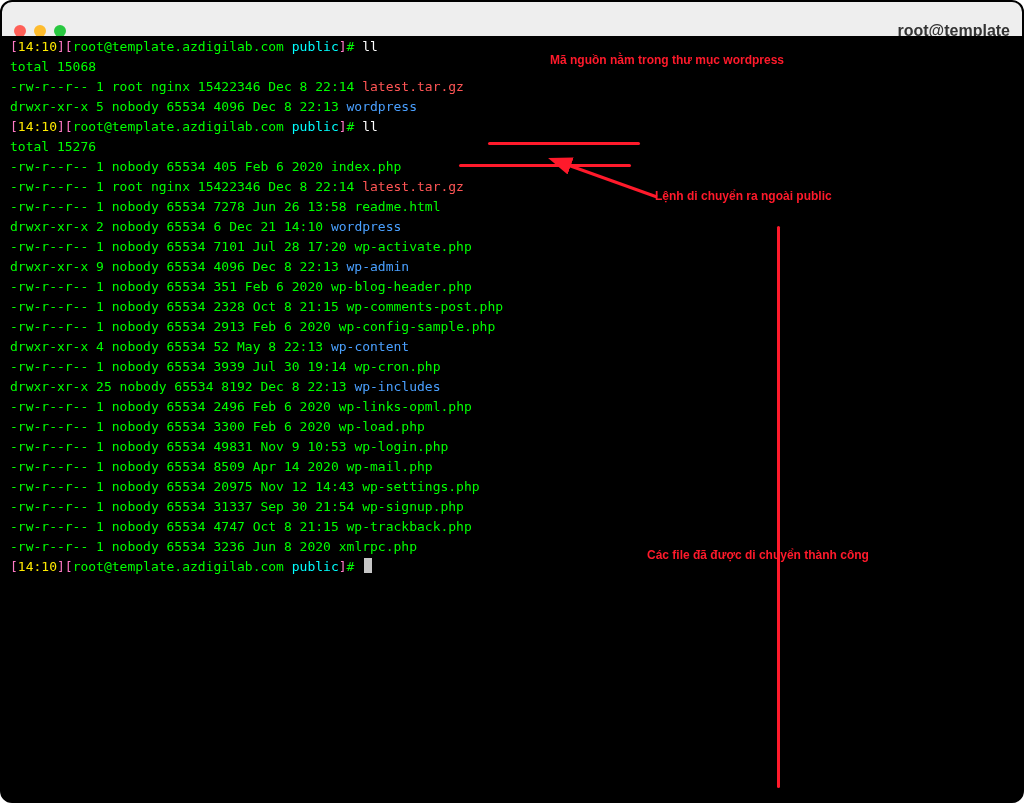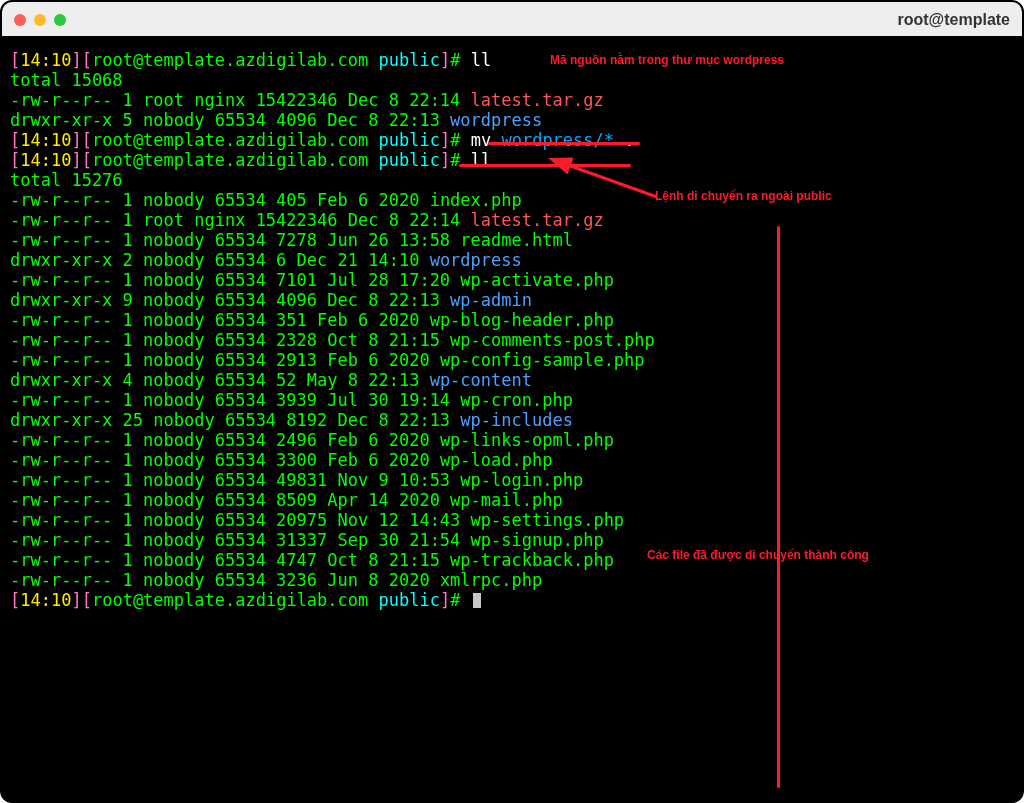--- a/index.html
+++ b/index.html
@@ -5,7 +5,7 @@
   html,body{margin:0;padding:0;background:#fff}
   body{width:1024px;height:803px;font-family:Menlo,Consolas,"DejaVu Sans Mono",monospace;font-size:14px;line-height:1.4}
   .window{position:absolute;inset:0;border:2px solid #000;border-radius:12px;overflow:hidden;background:#000}
-  .titlebar{height:34px;background:#eee;display:flex;align-items:center;justify-content:space-between;padding:1px 12px;border-bottom:1px solid #ccc}
+  .titlebar{height:34px;background:#eee;display:flex;align-items:center;justify-content:space-between;padding:12px 12px;border-bottom:1px solid #ccc}
   .traffic{display:flex;gap:8px}
   .dot{width:12px;height:12px;border-radius:50%}
   .dot.red{background:#ff5f57}

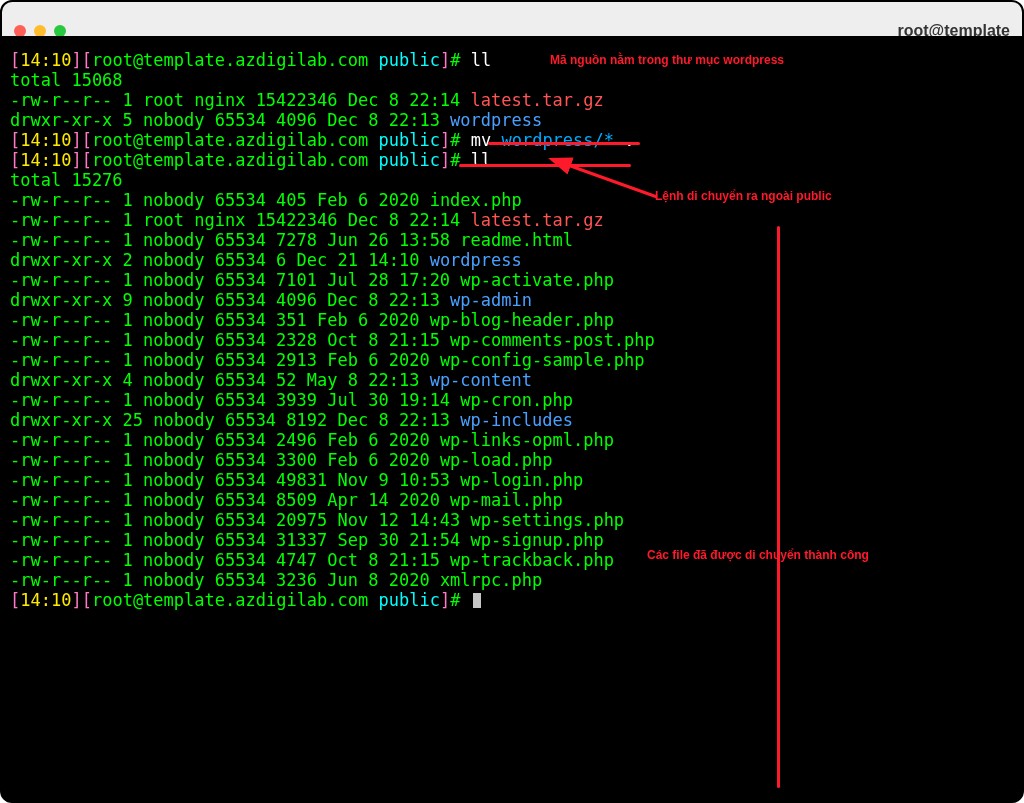--- a/index.html
+++ b/index.html
@@ -12,7 +12,7 @@
   .dot.amber{background:#febc2e}
   .dot.green{background:#28c840}
   .title{font-family:-apple-system,Helvetica,Arial,sans-serif;font-weight:700;color:#333;white-space:nowrap;font-size:16px}
-  .term{position:absolute;top:34px;left:0;right:0;bottom:0;background:#000;color:#00ff00;padding:14px 8px;overflow:hidden;font-size:17px;line-height:20px}
+  .term{position:absolute;top:34px;left:0;right:0;bottom:0;background:#000;color:#00ff00;padding:1px 8px;overflow:hidden;font-size:13px;line-height:20px}
   .prompt .time{color:#ffea00}
   .prompt .brk{color:#ff79c6}
   .prompt .user{color:#00ff00}

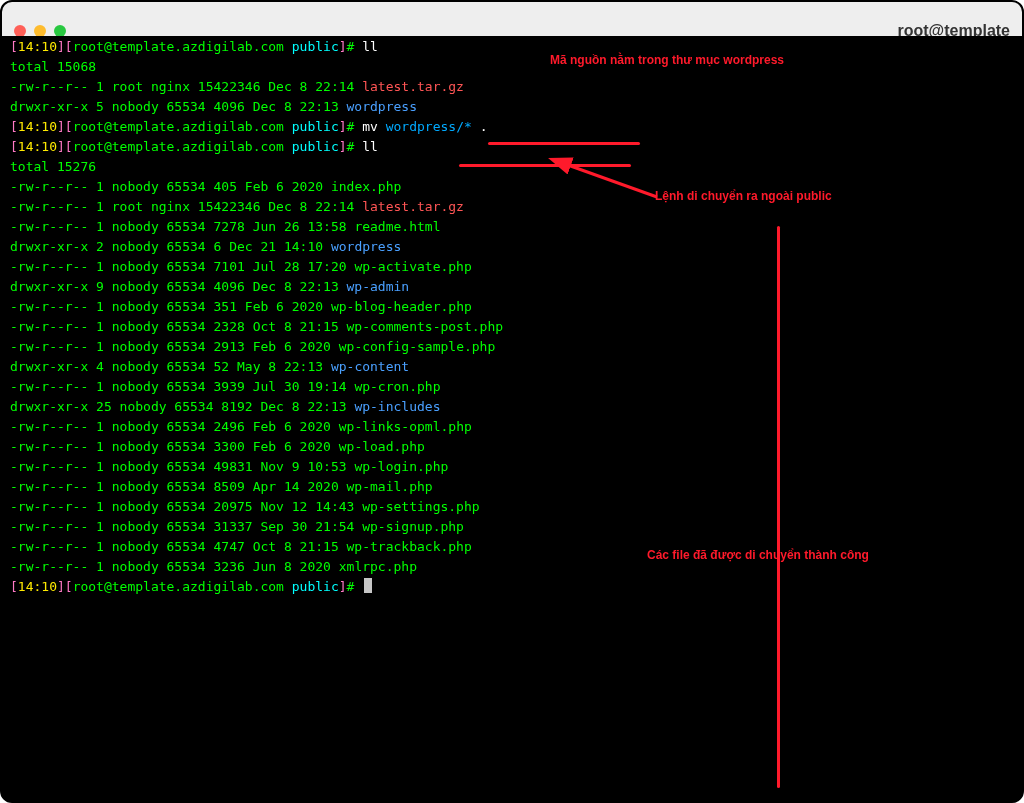--- a/index.html
+++ b/index.html
@@ -47,7 +47,6 @@
       <div><span>total 15068</span></div>
       <div><span>-rw-r--r-- 1 root   nginx 15422346 Dec   8 22:14 </span><span class="arch">latest.tar.gz</span></div>
       <div><span>drwxr-xr-x 5 nobody 65534     4096 Dec   8 22:13 </span><span class="dir">wordpress</span></div>
-      <div><span class="prompt"><span class="brk">[</span><span class="time">14:10</span><span class="brk">]</span><span class="brk">[</span><span class="user">root@template.azdigilab.com</span> <span class="cwd">public</span><span class="brk">]</span><span class="hash">#</span></span> <span class="cmd">mv</span> <span class="arg-dir">wordpress/*</span> <span class="cmd">.</span></div>
       <div><span class="prompt"><span class="brk">[</span><span class="time">14:10</span><span class="brk">]</span><span class="brk">[</span><span class="user">root@template.azdigilab.com</span> <span class="cwd">public</span><span class="brk">]</span><span class="hash">#</span></span> <span class="cmd">ll</span></div>
       <div><span>total 15276</span></div>
       <div><span>-rw-r--r--  1 nobody 65534      405 Feb   6   2020 </span><span class="">index.php</span></div>

